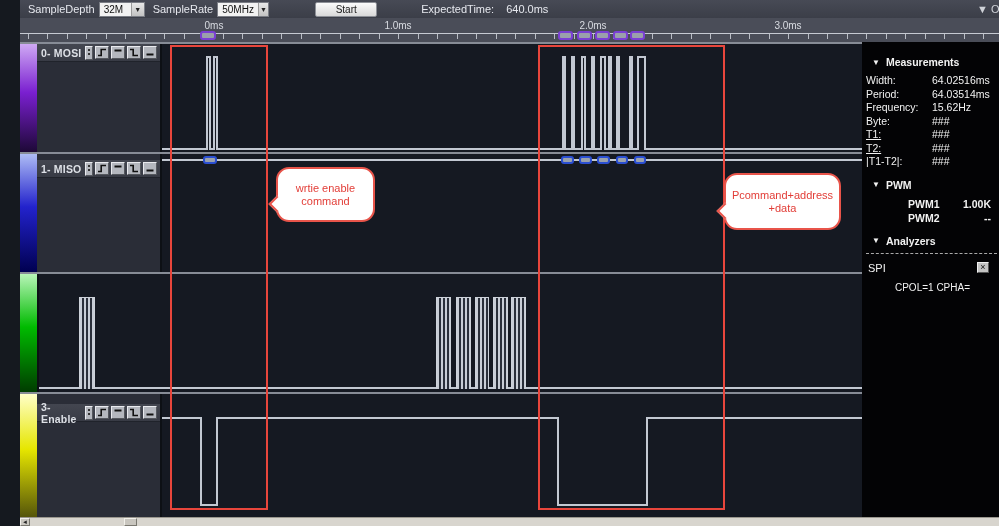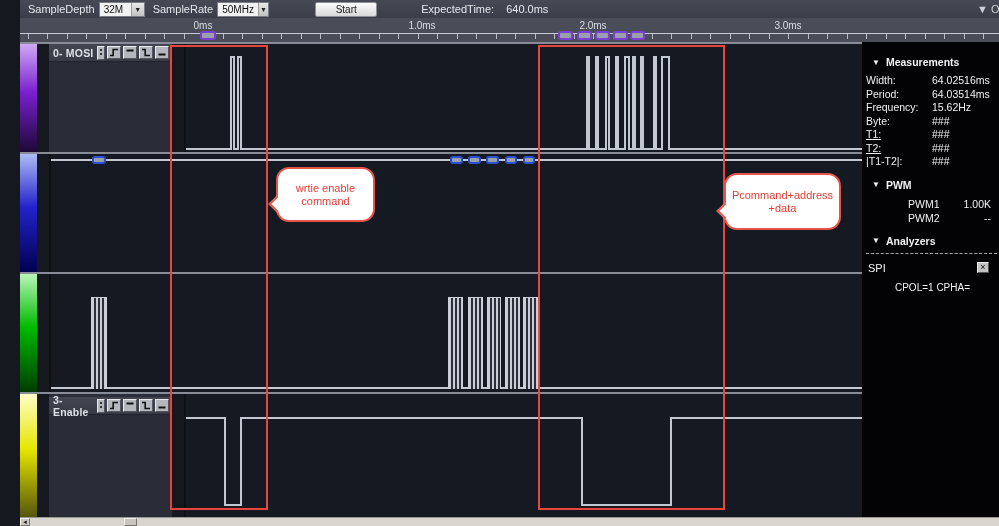--- a/index.html
+++ b/index.html
@@ -158,7 +158,7 @@
       <div class="tick" style="left: 943.5px;"></div>
       <div class="tick" style="left: 963px;"></div>
       <div class="tick" style="left: 982.5px;"></div>
-      <div class="time-label" style="left: 183px;">0ms</div>
+      <div class="time-label" style="left: 194px;">0ms</div>
       <div class="time-label" style="left: 378px; margin-left: 24px;">1.0ms</div>
       <div class="time-label" style="left: 573px; text-align: center;">2.0ms</div>
       <div class="time-label" style="left: 768px;">3.0ms</div>

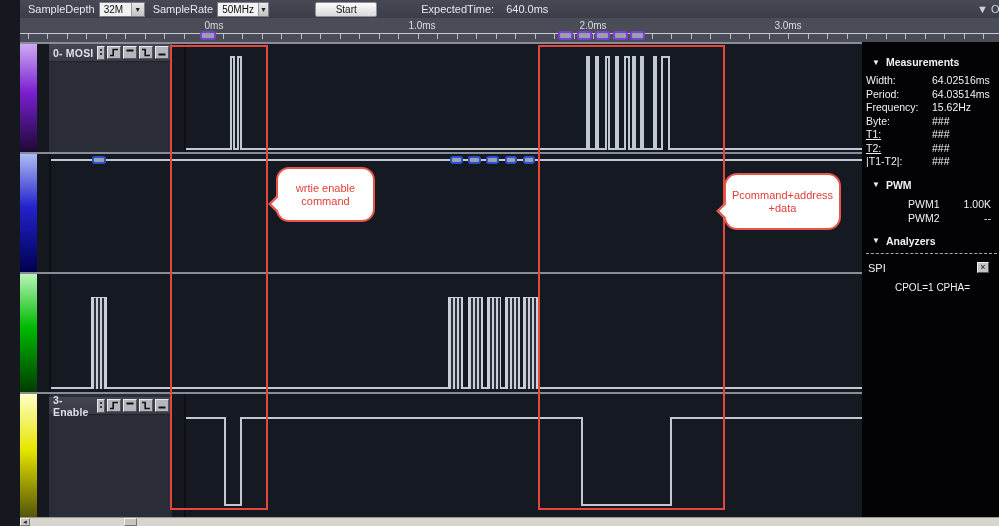--- a/index.html
+++ b/index.html
@@ -159,7 +159,7 @@
       <div class="tick" style="left: 963px;"></div>
       <div class="tick" style="left: 982.5px;"></div>
       <div class="time-label" style="left: 194px;">0ms</div>
-      <div class="time-label" style="left: 378px; margin-left: 24px;">1.0ms</div>
+      <div class="time-label" style="left: 378px;">1.0ms</div>
       <div class="time-label" style="left: 573px; text-align: center;">2.0ms</div>
       <div class="time-label" style="left: 768px;">3.0ms</div>
       <div class="time-label" style="left: 993px;">4.0ms</div>

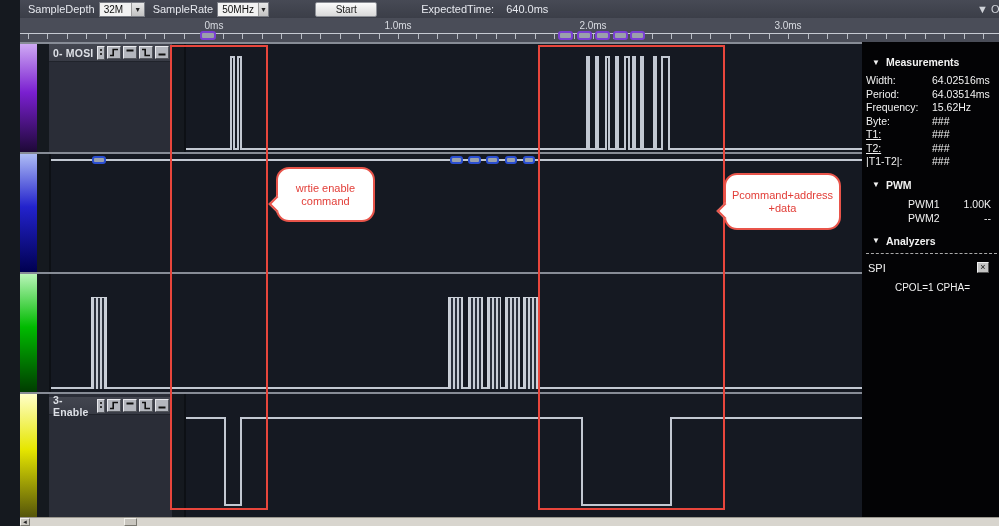--- a/index.html
+++ b/index.html
@@ -31,7 +31,7 @@
   
   .main { flex:1; display:flex; min-height:0; }
   .track-area { flex:1; position:relative; display:flex; flex-direction:column; background:#15191f; }
-  .ch-row { display:flex; border-top:2px solid #878c96; overflow:hidden;gap:12px; }
+  .ch-row { display:flex; border-top:2px solid #878c96; overflow:hidden; }
   .ch-strip { flex:0 0 17px; }
   .ch-labelcol { flex:0 0 123px; background:#2a2d37; position:relative; }
   .ch-header { height:18px; background:linear-gradient(#434650,#383b45); border-bottom:1px solid #20232b;

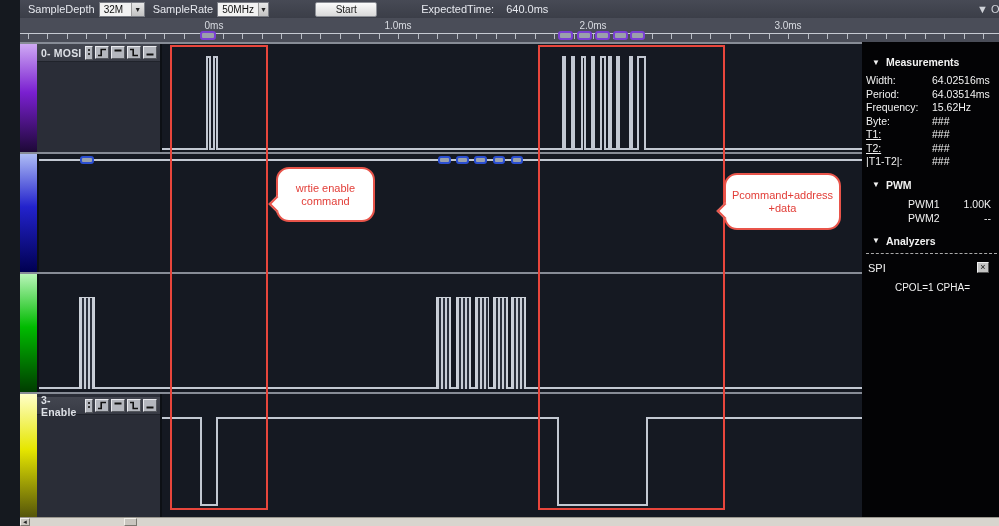--- a/index.html
+++ b/index.html
@@ -224,6 +224,36 @@
 
       <div class="ch-row" style="flex:0 0 120px;">
         <div class="ch-strip" style="background: linear-gradient(rgb(174, 188, 245), rgb(34, 34, 204) 45%, rgb(0, 0, 80));"></div>
+        <div class="ch-labelcol">
+          <div class="ch-header" style="margin-top:6px;">
+            <span class="ch-name">1- MISO</span>
+            <span class="ch-btns">
+                <div class="mini-btn">
+                  <i></i>
+                </div>
+                <div class="trig-btn">
+                  <svg width="10" height="9" viewBox="0 0 10 9">
+                    <path d="M1 7.5 H4.2 V1.5 H9" fill="none" stroke="#111" stroke-width="1.6"></path>
+                  </svg>
+                </div>
+                <div class="trig-btn">
+                  <svg width="10" height="9" viewBox="0 0 10 9">
+                    <path d="M1.5 2.5 H8.5" fill="none" stroke="#111" stroke-width="2"></path>
+                  </svg>
+                </div>
+                <div class="trig-btn">
+                  <svg width="10" height="9" viewBox="0 0 10 9">
+                    <path d="M1 1.5 H4.2 V7.5 H9" fill="none" stroke="#111" stroke-width="1.6"></path>
+                  </svg>
+                </div>
+                <div class="trig-btn">
+                  <svg width="10" height="9" viewBox="0 0 10 9">
+                    <path d="M1.5 6.5 H8.5" fill="none" stroke="#111" stroke-width="2"></path>
+                  </svg>
+                </div>
+              </span>
+          </div>
+        </div>
         <div class="ch-body">
             <div class="wline" style="left: 0px; right: 0px; top: 5px; height: 2px;"></div>
             <div class="miso-marker" style="left: 41px; width: 14px; top: 2px;"></div>

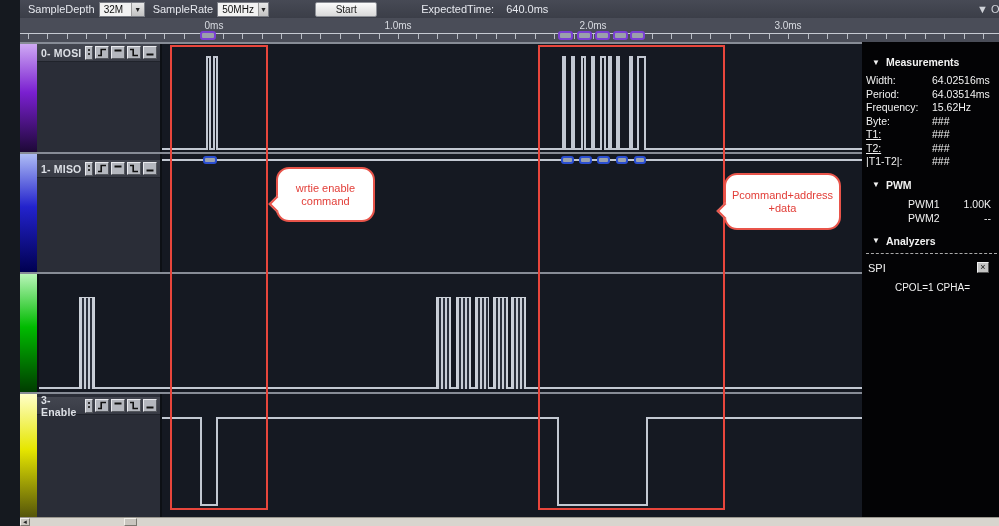--- a/index.html
+++ b/index.html
@@ -69,7 +69,7 @@
   .section-head .tri { font-size:8px; }
   .m-row { display:grid; grid-template-columns:66px 1fr; line-height:13.5px; }
   .m-row .lbl.u { text-decoration:underline; }
-  .pwm-row { display:grid; grid-template-columns:1fr auto; padding:0 6px 0 42px; line-height:14px; }
+  .pwm-row { display:grid; grid-template-columns:1fr auto; padding:0 6px 0 42px; line-height:14px;font-weight:bold; }
   .dashed-sep { border-top:1px dashed #a9a9a9; margin:4px 0 6px 0; }
   .spi-row { display:flex; align-items:center; justify-content:space-between; padding:2px 8px 2px 2px; font-size:11px; }
   .close-btn { width:12px; height:11px; background:#c3c3c3; border:1px solid; border-color:#efefef #555 #555 #efefef;

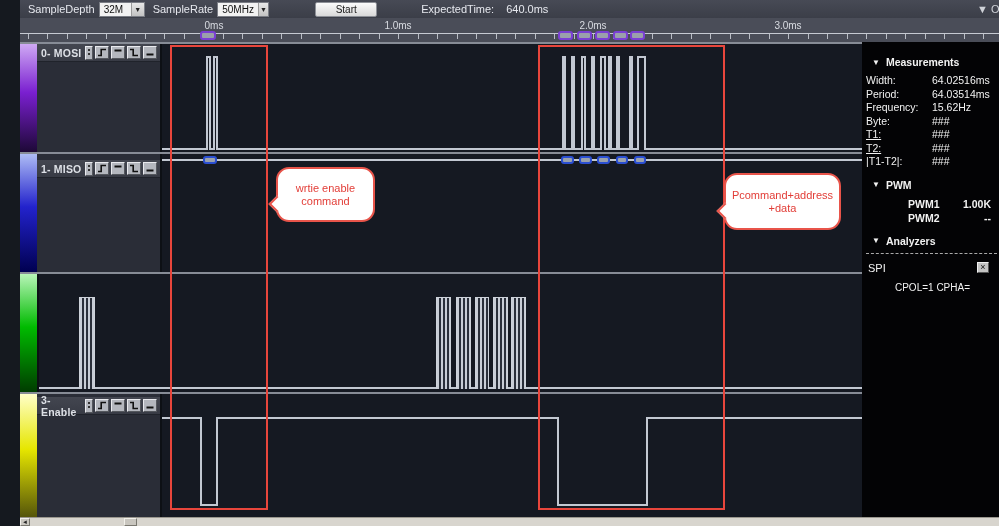--- a/index.html
+++ b/index.html
@@ -281,7 +281,7 @@
       <div class="ch-row" style="flex:1;">
         <div class="ch-strip" style="background: linear-gradient(rgb(255, 255, 200), rgb(230, 230, 0) 45%, rgb(85, 85, 10));"></div>
         <div class="ch-labelcol">
-          <div class="ch-header" style="margin-top:3px;">
+          <div class="ch-header" style="margin-top:10px;">
             <span class="ch-name">3- Enable</span>
             <span class="ch-btns">
                 <div class="mini-btn">

